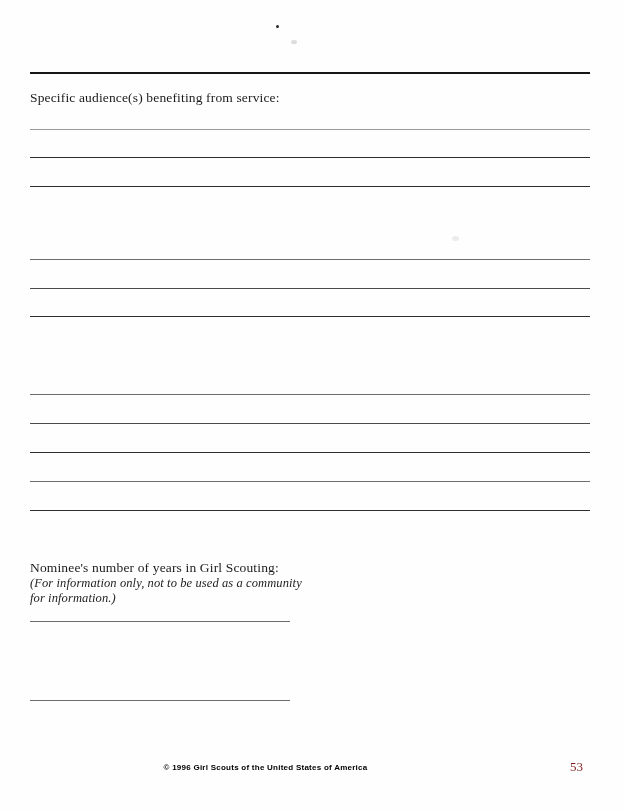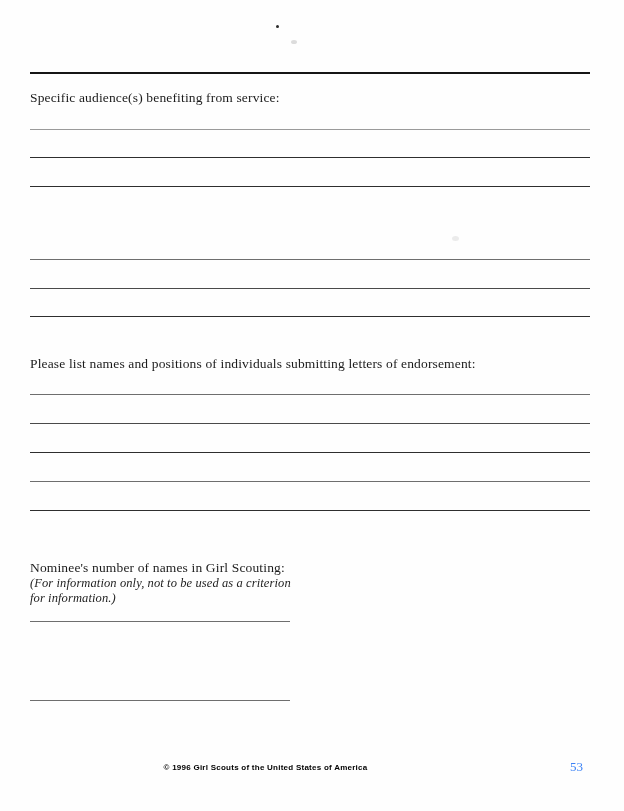--- a/index.html
+++ b/index.html
@@ -99,7 +99,6 @@
   <div class="wline c-mid" style="top:288px"></div>
   <div class="wline c-dark" style="top:316px"></div>
 
-  <div class="label" style="top:356px">Please list names and positions of individuals submitting letters of endorsement:</div>
   <div class="wline c-soft" style="top:394px"></div>
   <div class="wline c-mid" style="top:423px"></div>
   <div class="wline c-dark" style="top:452px"></div>

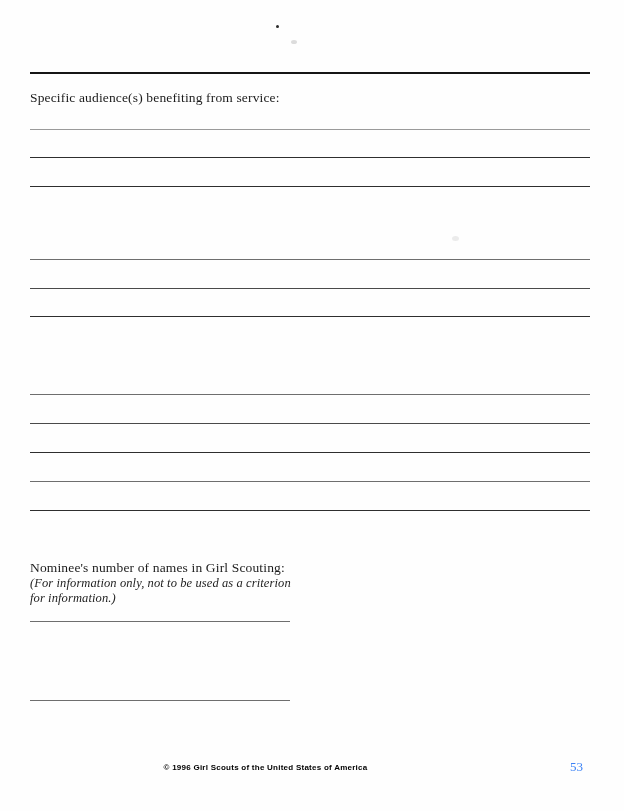--- a/index.html
+++ b/index.html
@@ -105,7 +105,7 @@
   <div class="wline c-soft" style="top:481px"></div>
   <div class="wline c-dark" style="top:510px"></div>
 
-  <div class="label" style="top:560px">Nominee's number of names in Girl Scouting:</div>
+  <div class="label" style="top:560px">Nominee's number of years in Girl Scouting:</div>
   <div class="note" style="top:576px">(For information only, not to be used as a criterion</div>
   <div class="note" style="top:591px">for information.)</div>
   <div class="wline short c-soft" style="top:621px"></div>

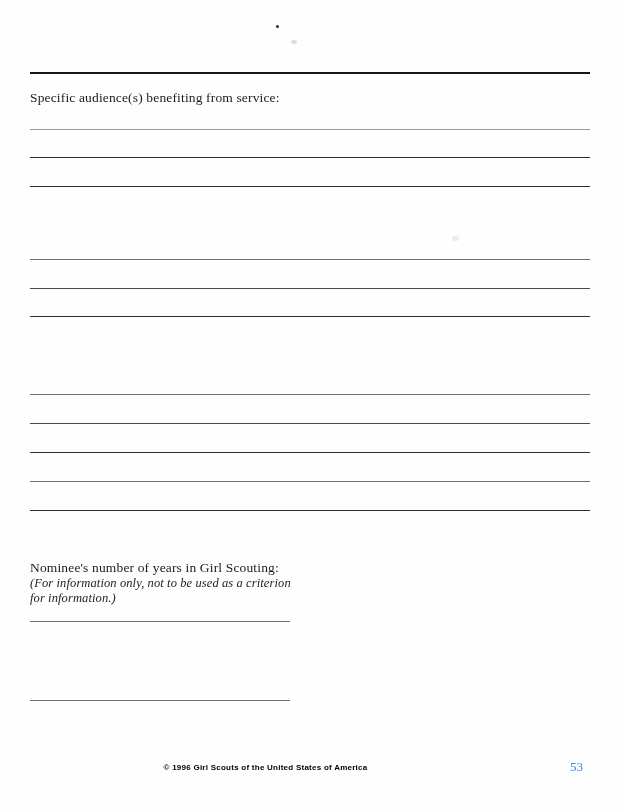--- a/index.html
+++ b/index.html
@@ -106,7 +106,7 @@
   <div class="wline c-dark" style="top:510px"></div>
 
   <div class="label" style="top:560px">Nominee's number of years in Girl Scouting:</div>
-  <div class="note" style="top:576px">(For information only, not to be used as a criterion</div>
+  <div class="note" style="top:576px">(For information only, not to be used as a community</div>
   <div class="note" style="top:591px">for information.)</div>
   <div class="wline short c-soft" style="top:621px"></div>
 

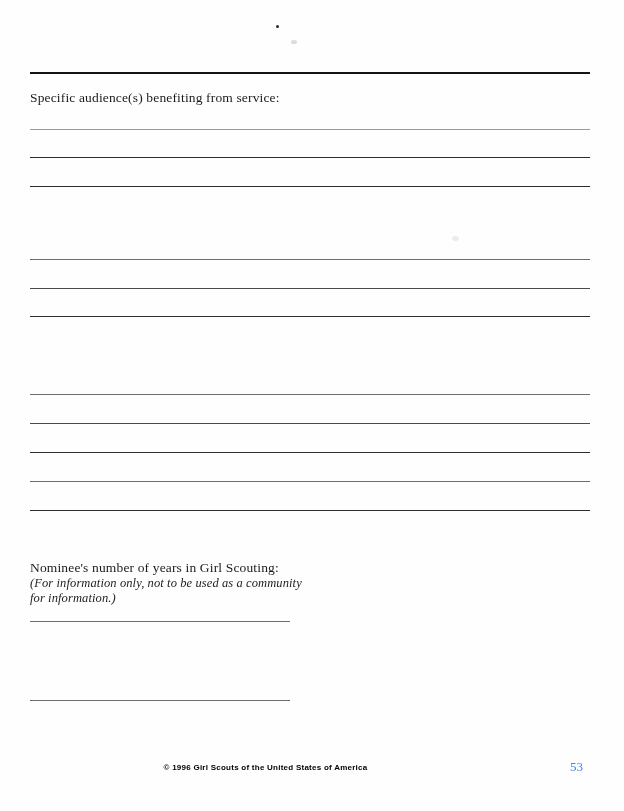--- a/index.html
+++ b/index.html
@@ -69,7 +69,7 @@
     top: 759px;
     left: 570px;
     font-size: 13px;
-    color: #3b82f6;
+    color: #7f1d1d;
   }
   .speck {
     position: absolute;

